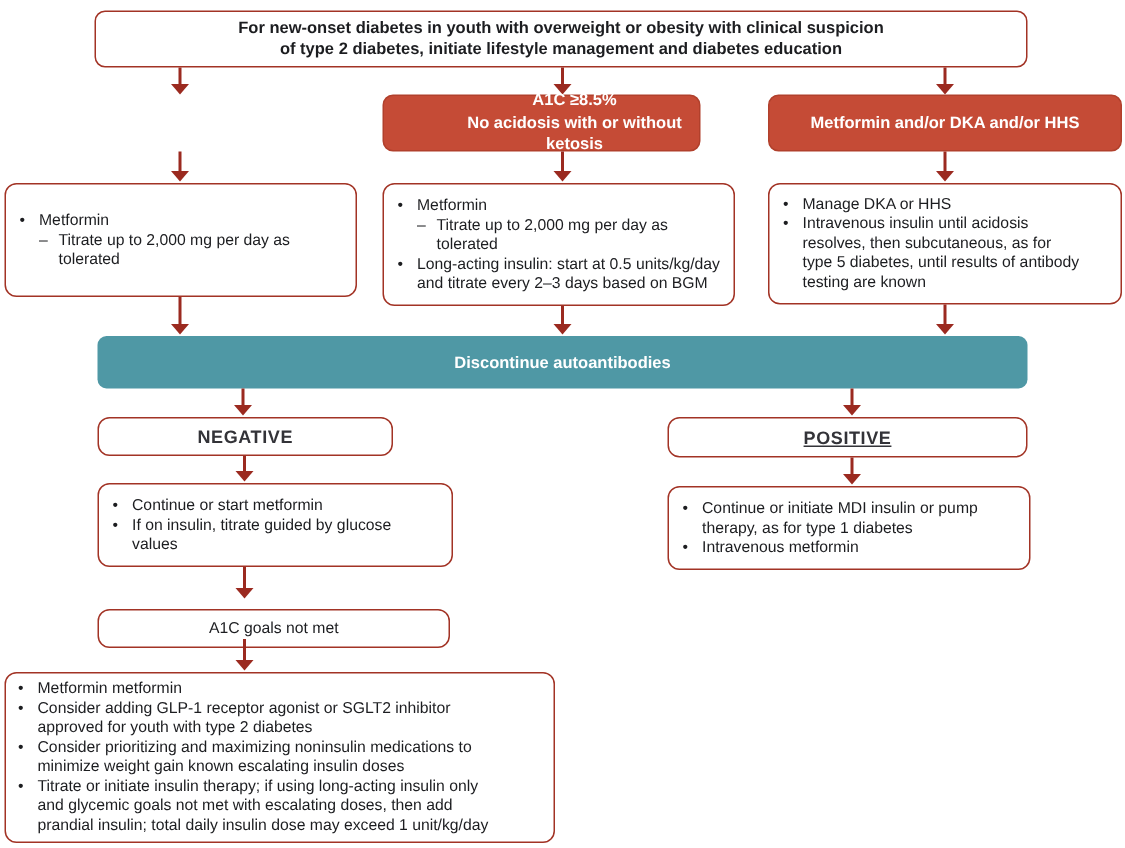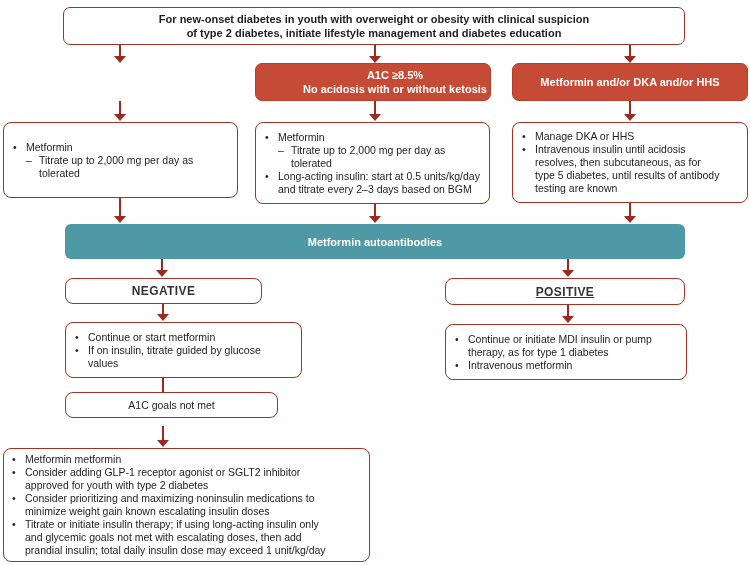--- a/index.html
+++ b/index.html
@@ -21,7 +21,7 @@
   .red-head{position:absolute;box-sizing:border-box;background:var(--red-fill);border:1px solid #b1402c;
     border-radius:7px;color:#fff;font-weight:bold;font-size:11px;line-height:14.5px;}
   .rh1{left:3px;top:63px;width:235px;height:38px;}
-  .rh2{left:255px;top:63px;width:236px;height:38px;padding-left:44px;}
+  .rh2{left:255px;top:63px;width:212px;height:38px;padding-left:44px;}
   .rh3{left:512px;top:63px;width:236px;height:38px;}
   .content{padding:2px 9px;display:flex;flex-direction:column;justify-content:center;
     font-size:10.5px;line-height:13px;}

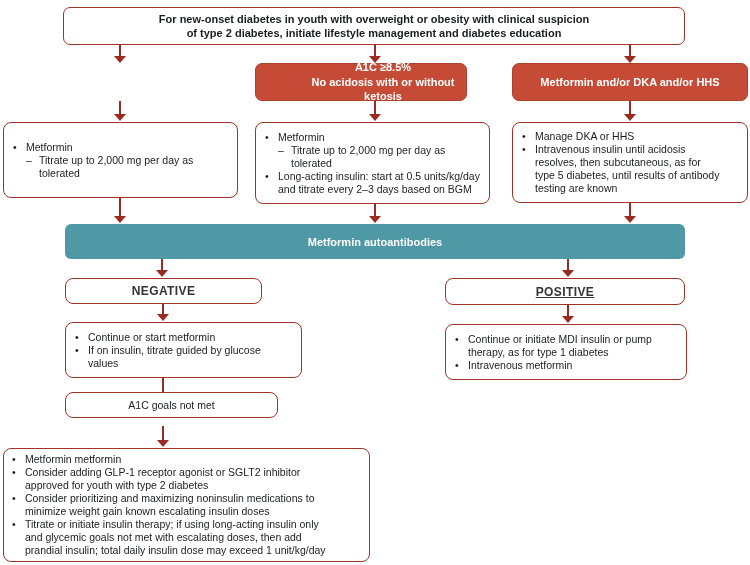--- a/index.html
+++ b/index.html
@@ -113,7 +113,7 @@
   <div class="arrow" style="left:369px;top:204px;height:19px"></div>
   <div class="arrow" style="left:624px;top:203px;height:20px"></div>
 
-  <div class="teal-bar center">Metformin autoantibodies</div>
+  <div class="teal-bar center">Discontinue autoantibodies</div>
 
   <div class="arrow" style="left:156px;top:259px;height:18px"></div>
   <div class="arrow" style="left:562px;top:259px;height:18px"></div>

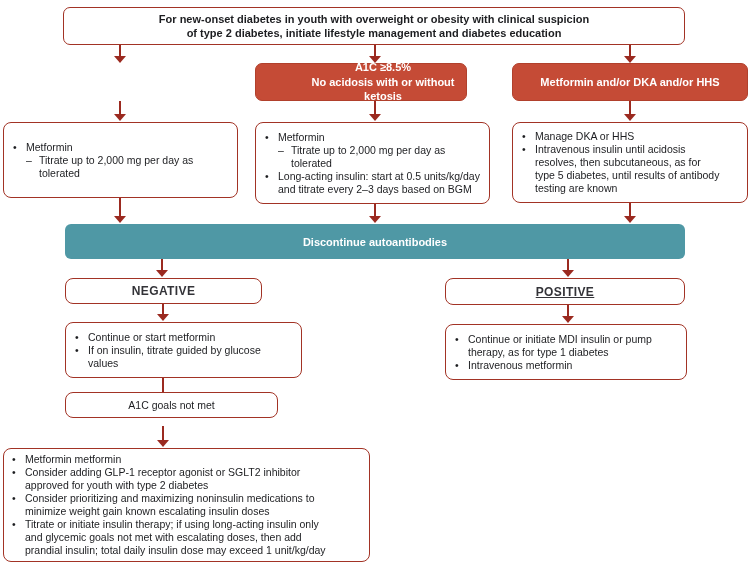--- a/index.html
+++ b/index.html
@@ -35,7 +35,7 @@
   .pos{left:445px;top:278px;width:240px;height:27px;text-decoration:underline;}
   .cb4{left:65px;top:322px;width:237px;height:56px;}
   .cb5{left:445px;top:324px;width:242px;height:56px;}
-  .a1c-goals{left:65px;top:392px;width:213px;height:26px;font-size:10.5px;}
+  .a1c-goals{left:65px;top:406px;width:235px;height:26px;font-size:10.5px;}
   .cb6{left:3px;top:448px;width:367px;height:114px;padding:4px 8px;}
   
   .li{display:flex;align-items:flex-start;}

